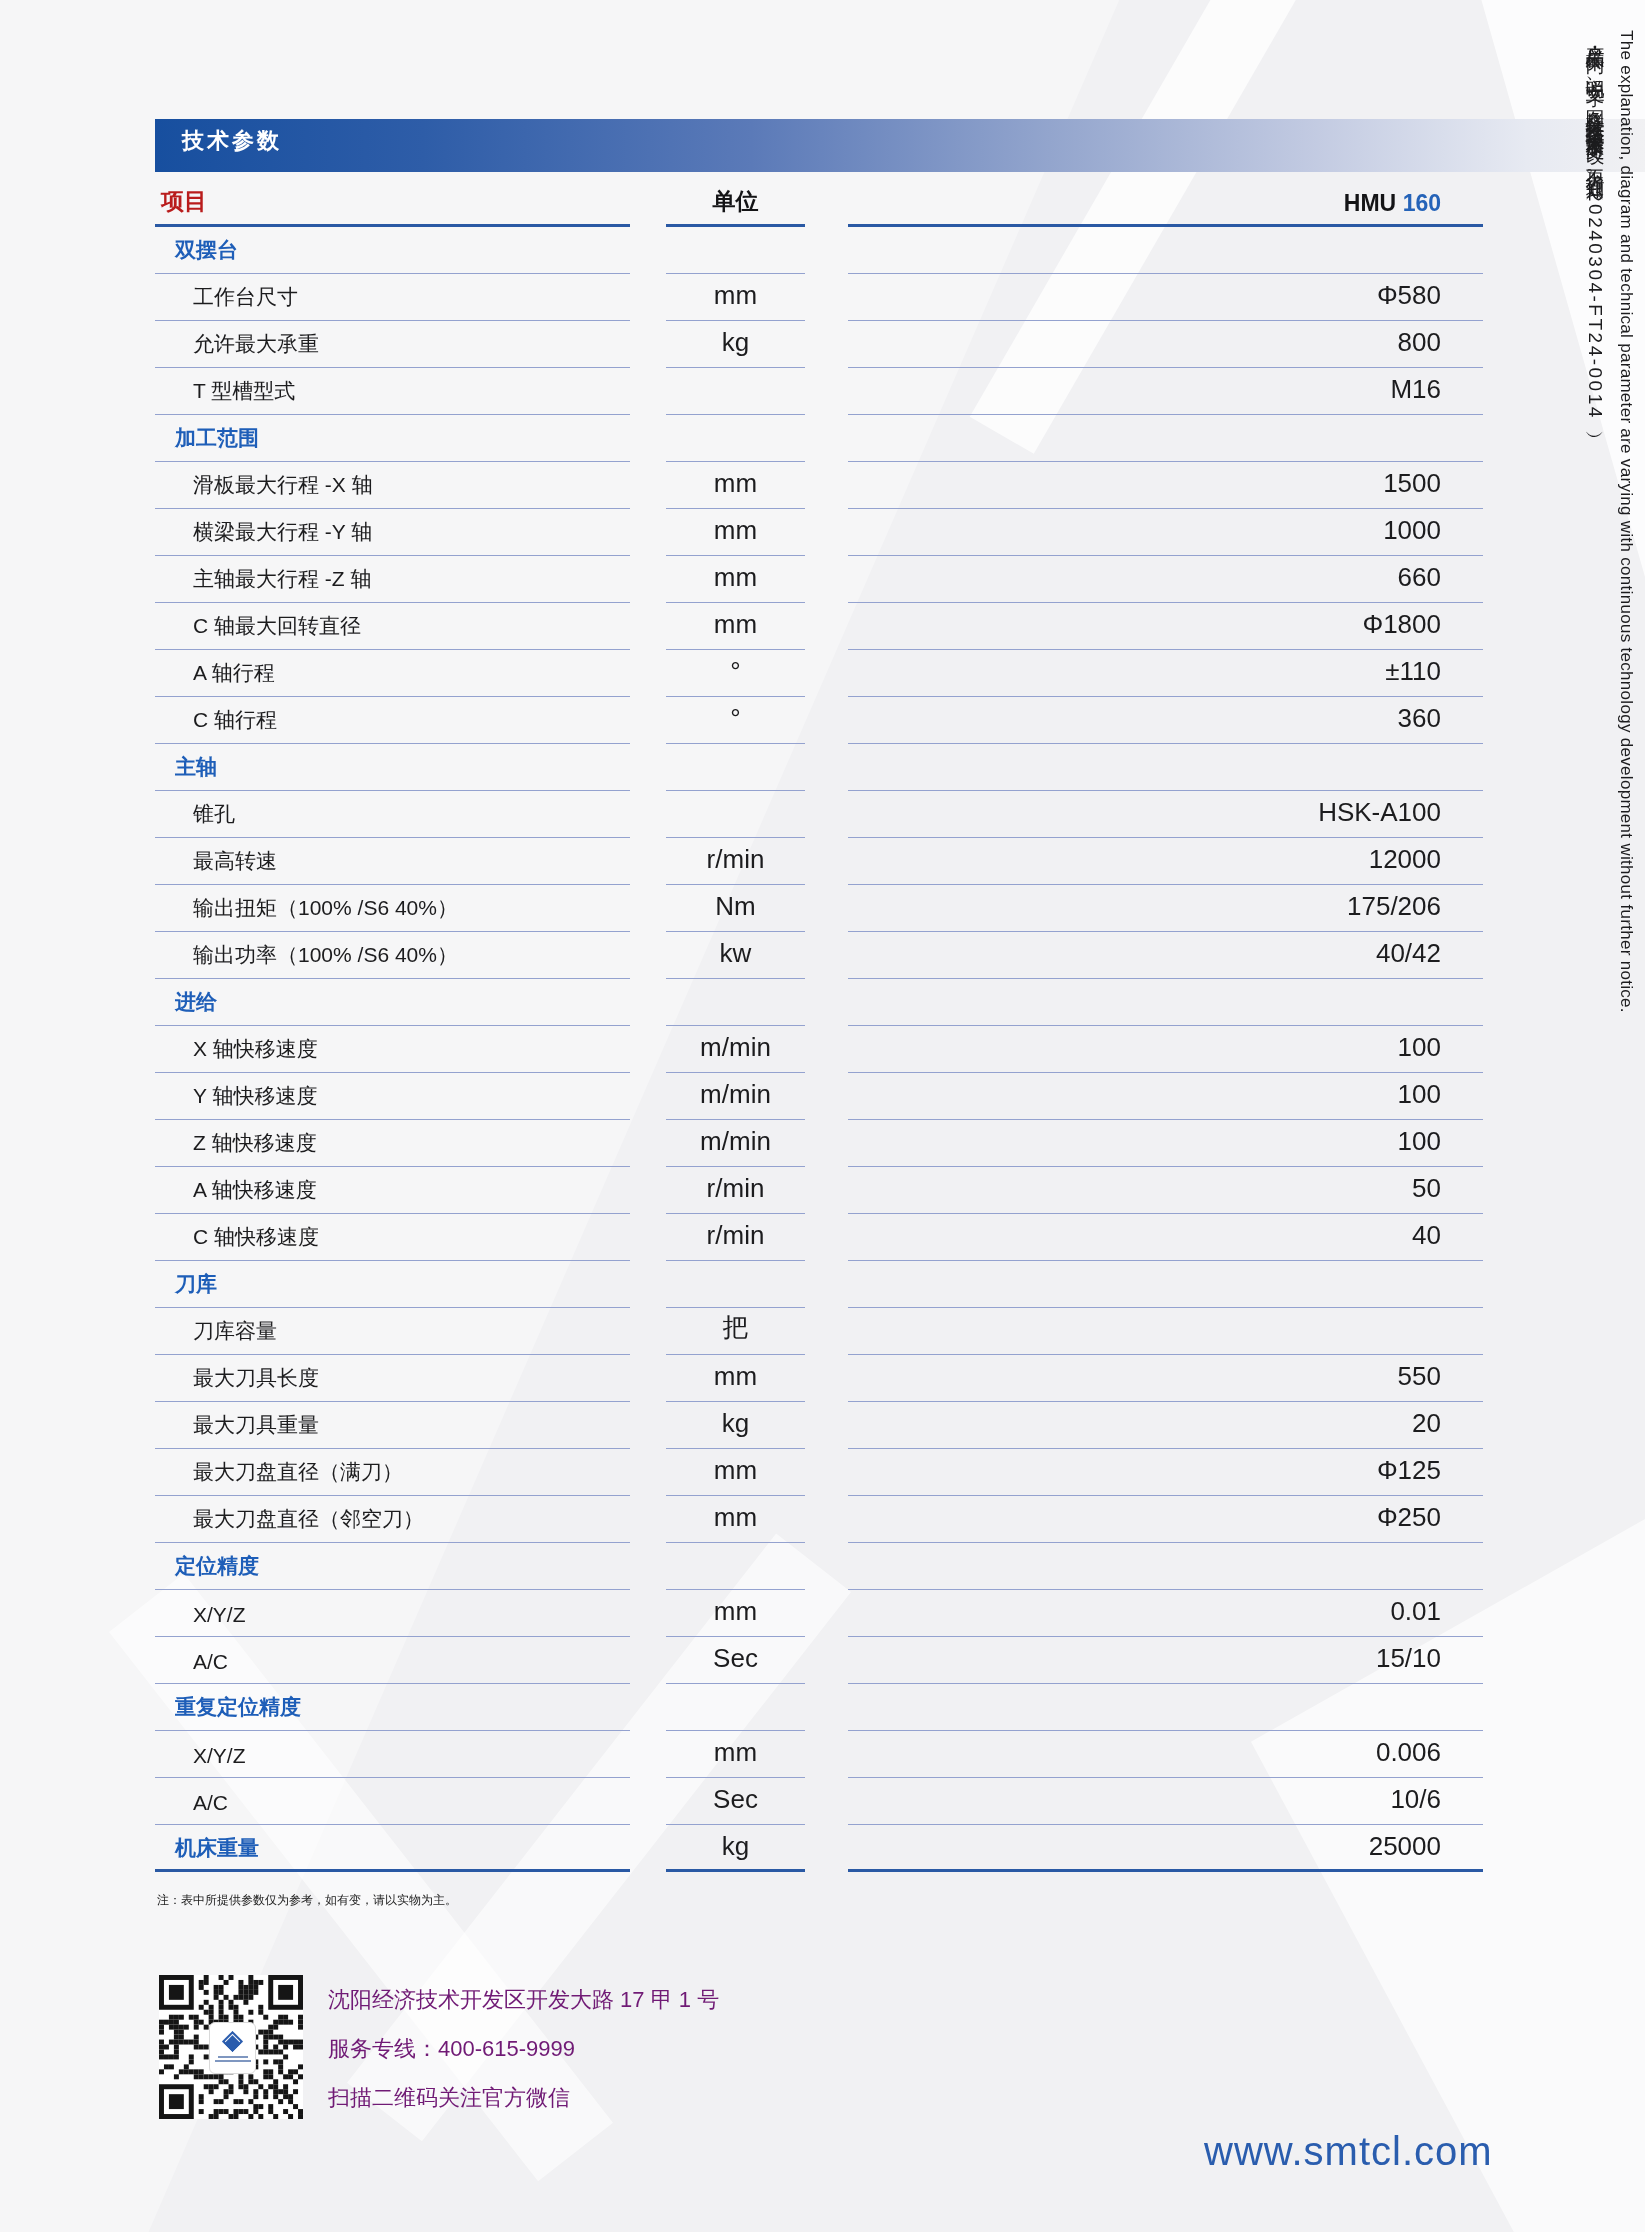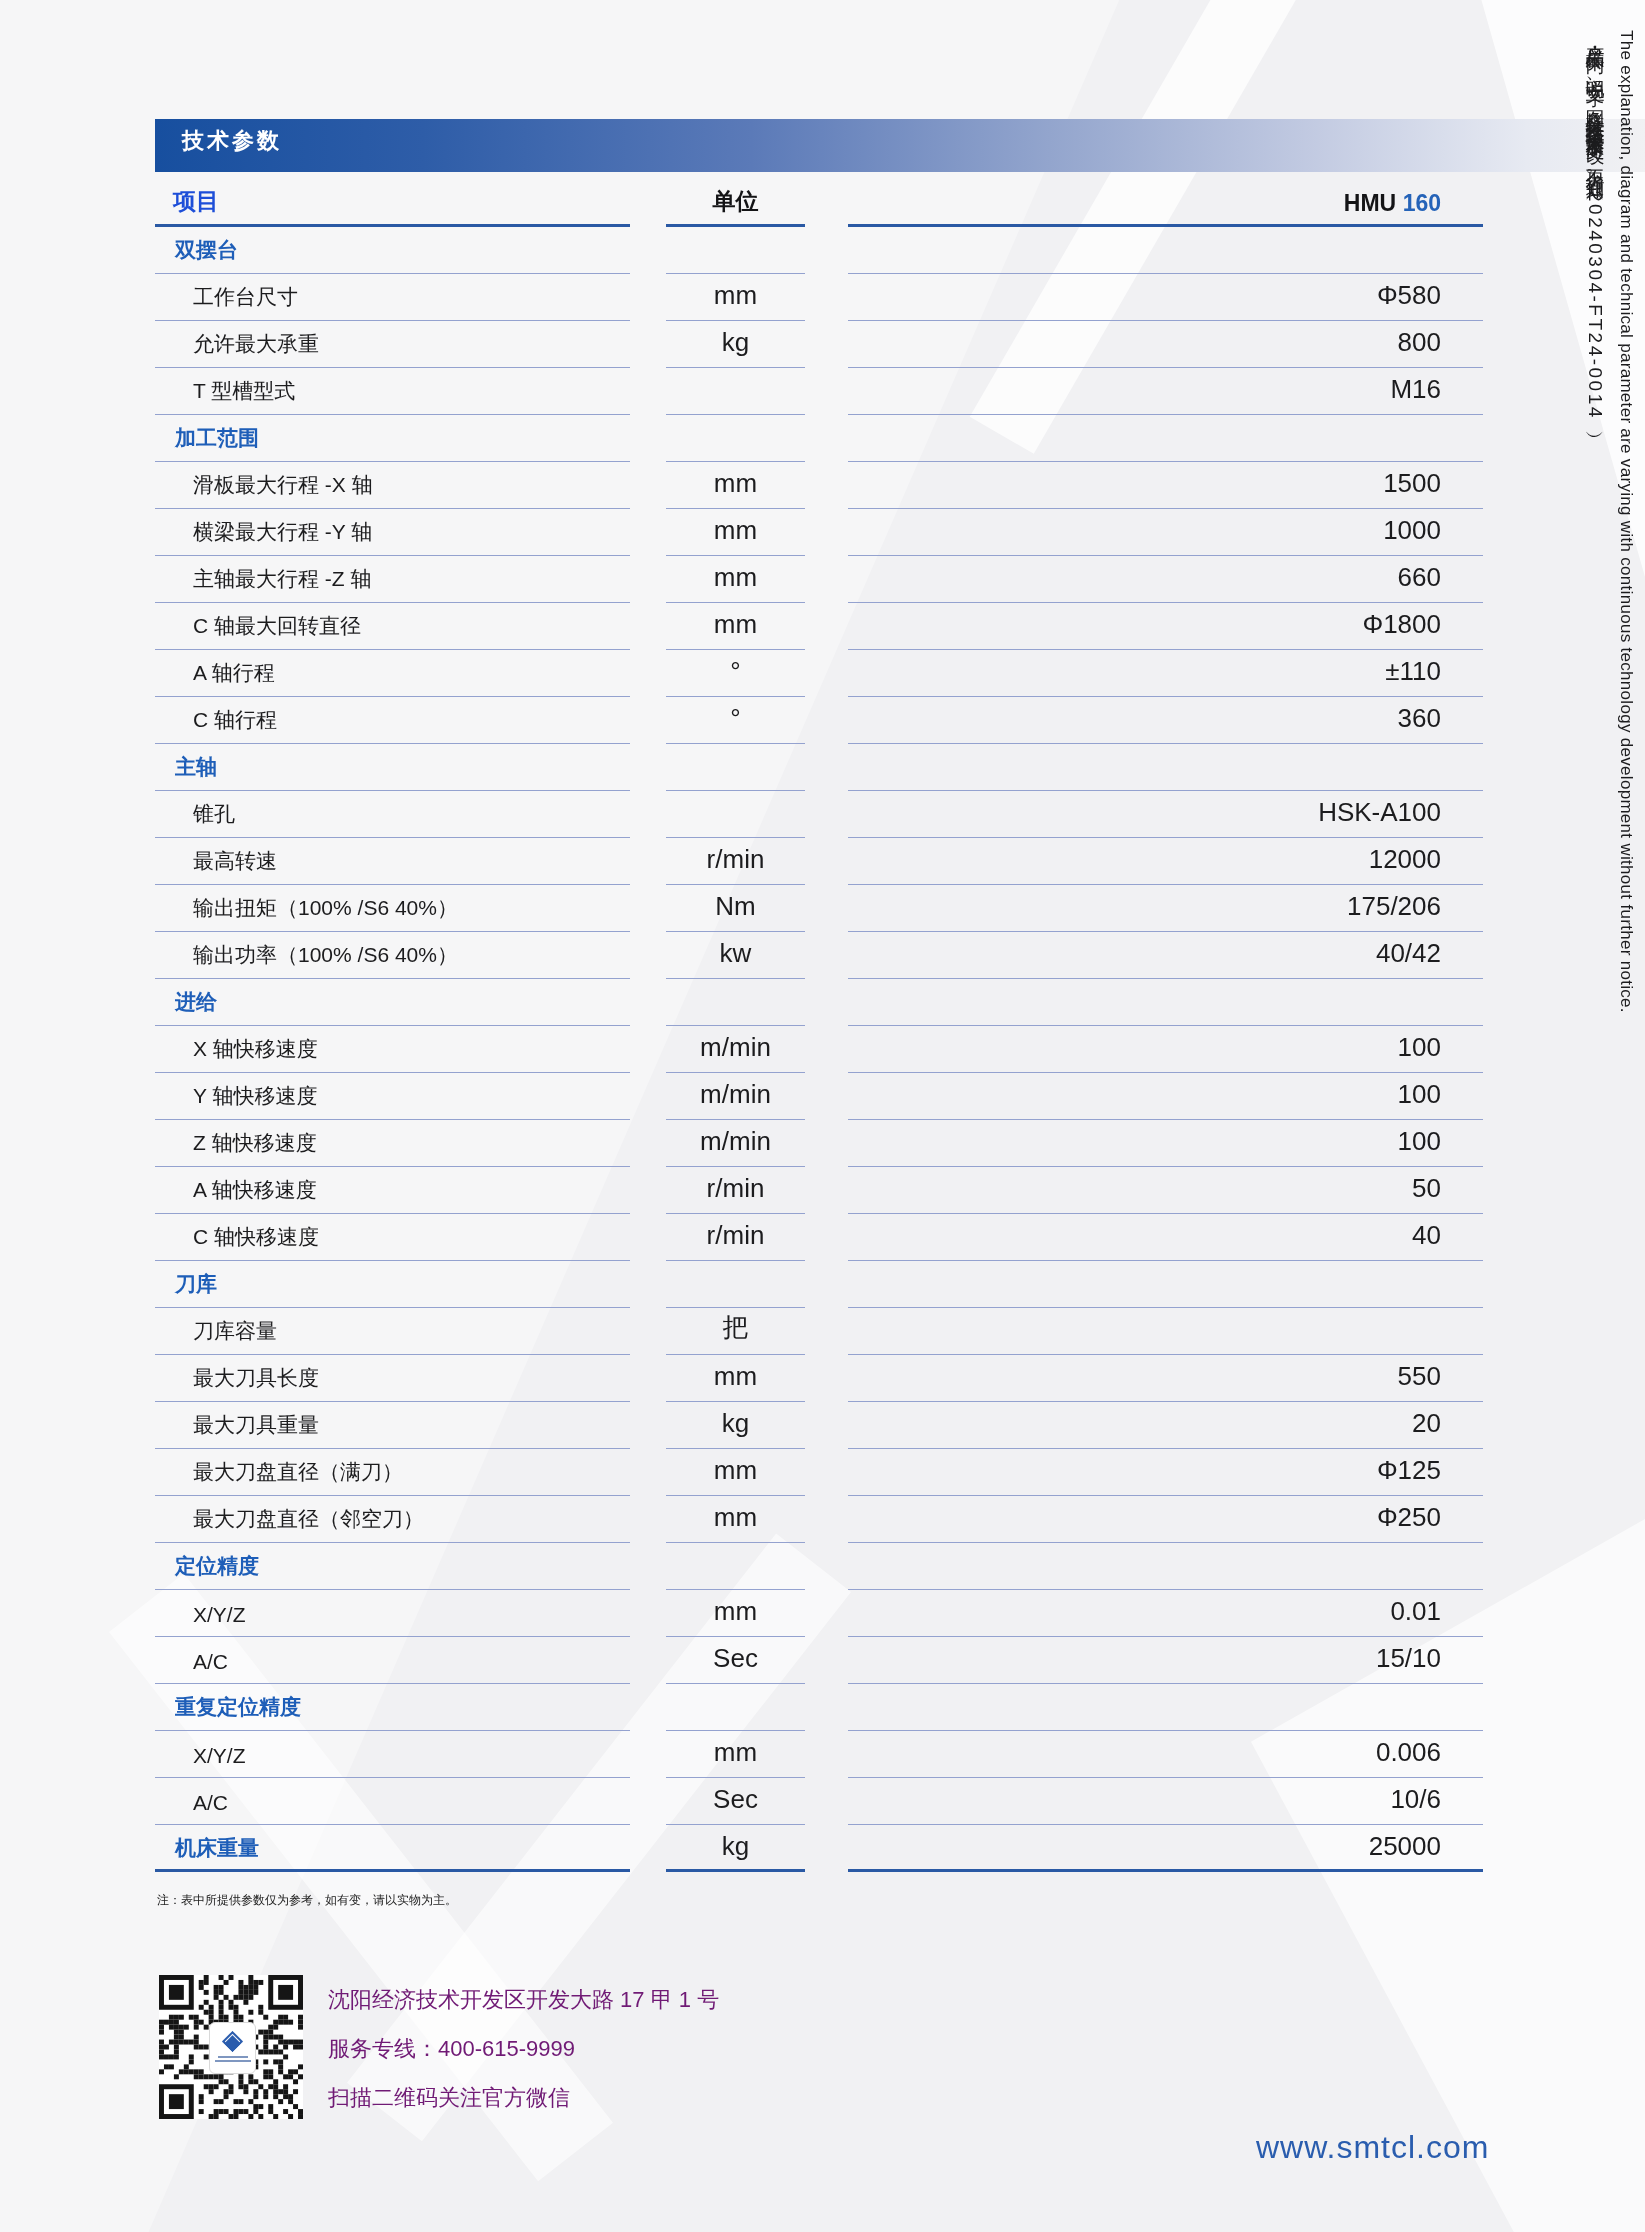--- a/index.html
+++ b/index.html
@@ -67,7 +67,7 @@
   .section .lbl,.sectionrow .lbl{left:20px;font-weight:bold;color:#1e5eb8;}
   .unit{position:absolute;bottom:10px;left:511px;width:139px;text-align:center;font-size:26px;color:#1c1c1e;}
   .val{position:absolute;bottom:10px;left:693px;width:593px;text-align:right;font-size:26px;color:#1c1c1e;white-space:nowrap;}
-  .t-head .lbl{left:18px;font-size:23px;font-weight:bold;color:#1d4ed8;}
+  .t-head .lbl{left:6px;font-size:23px;font-weight:bold;color:#b91c1c;}
   .t-head .unit{font-size:23px;font-weight:bold;color:#141416;}
   .t-head .val{font-size:23px;font-weight:bold;color:#141416;}
   .model-num{color:#2563b8;}

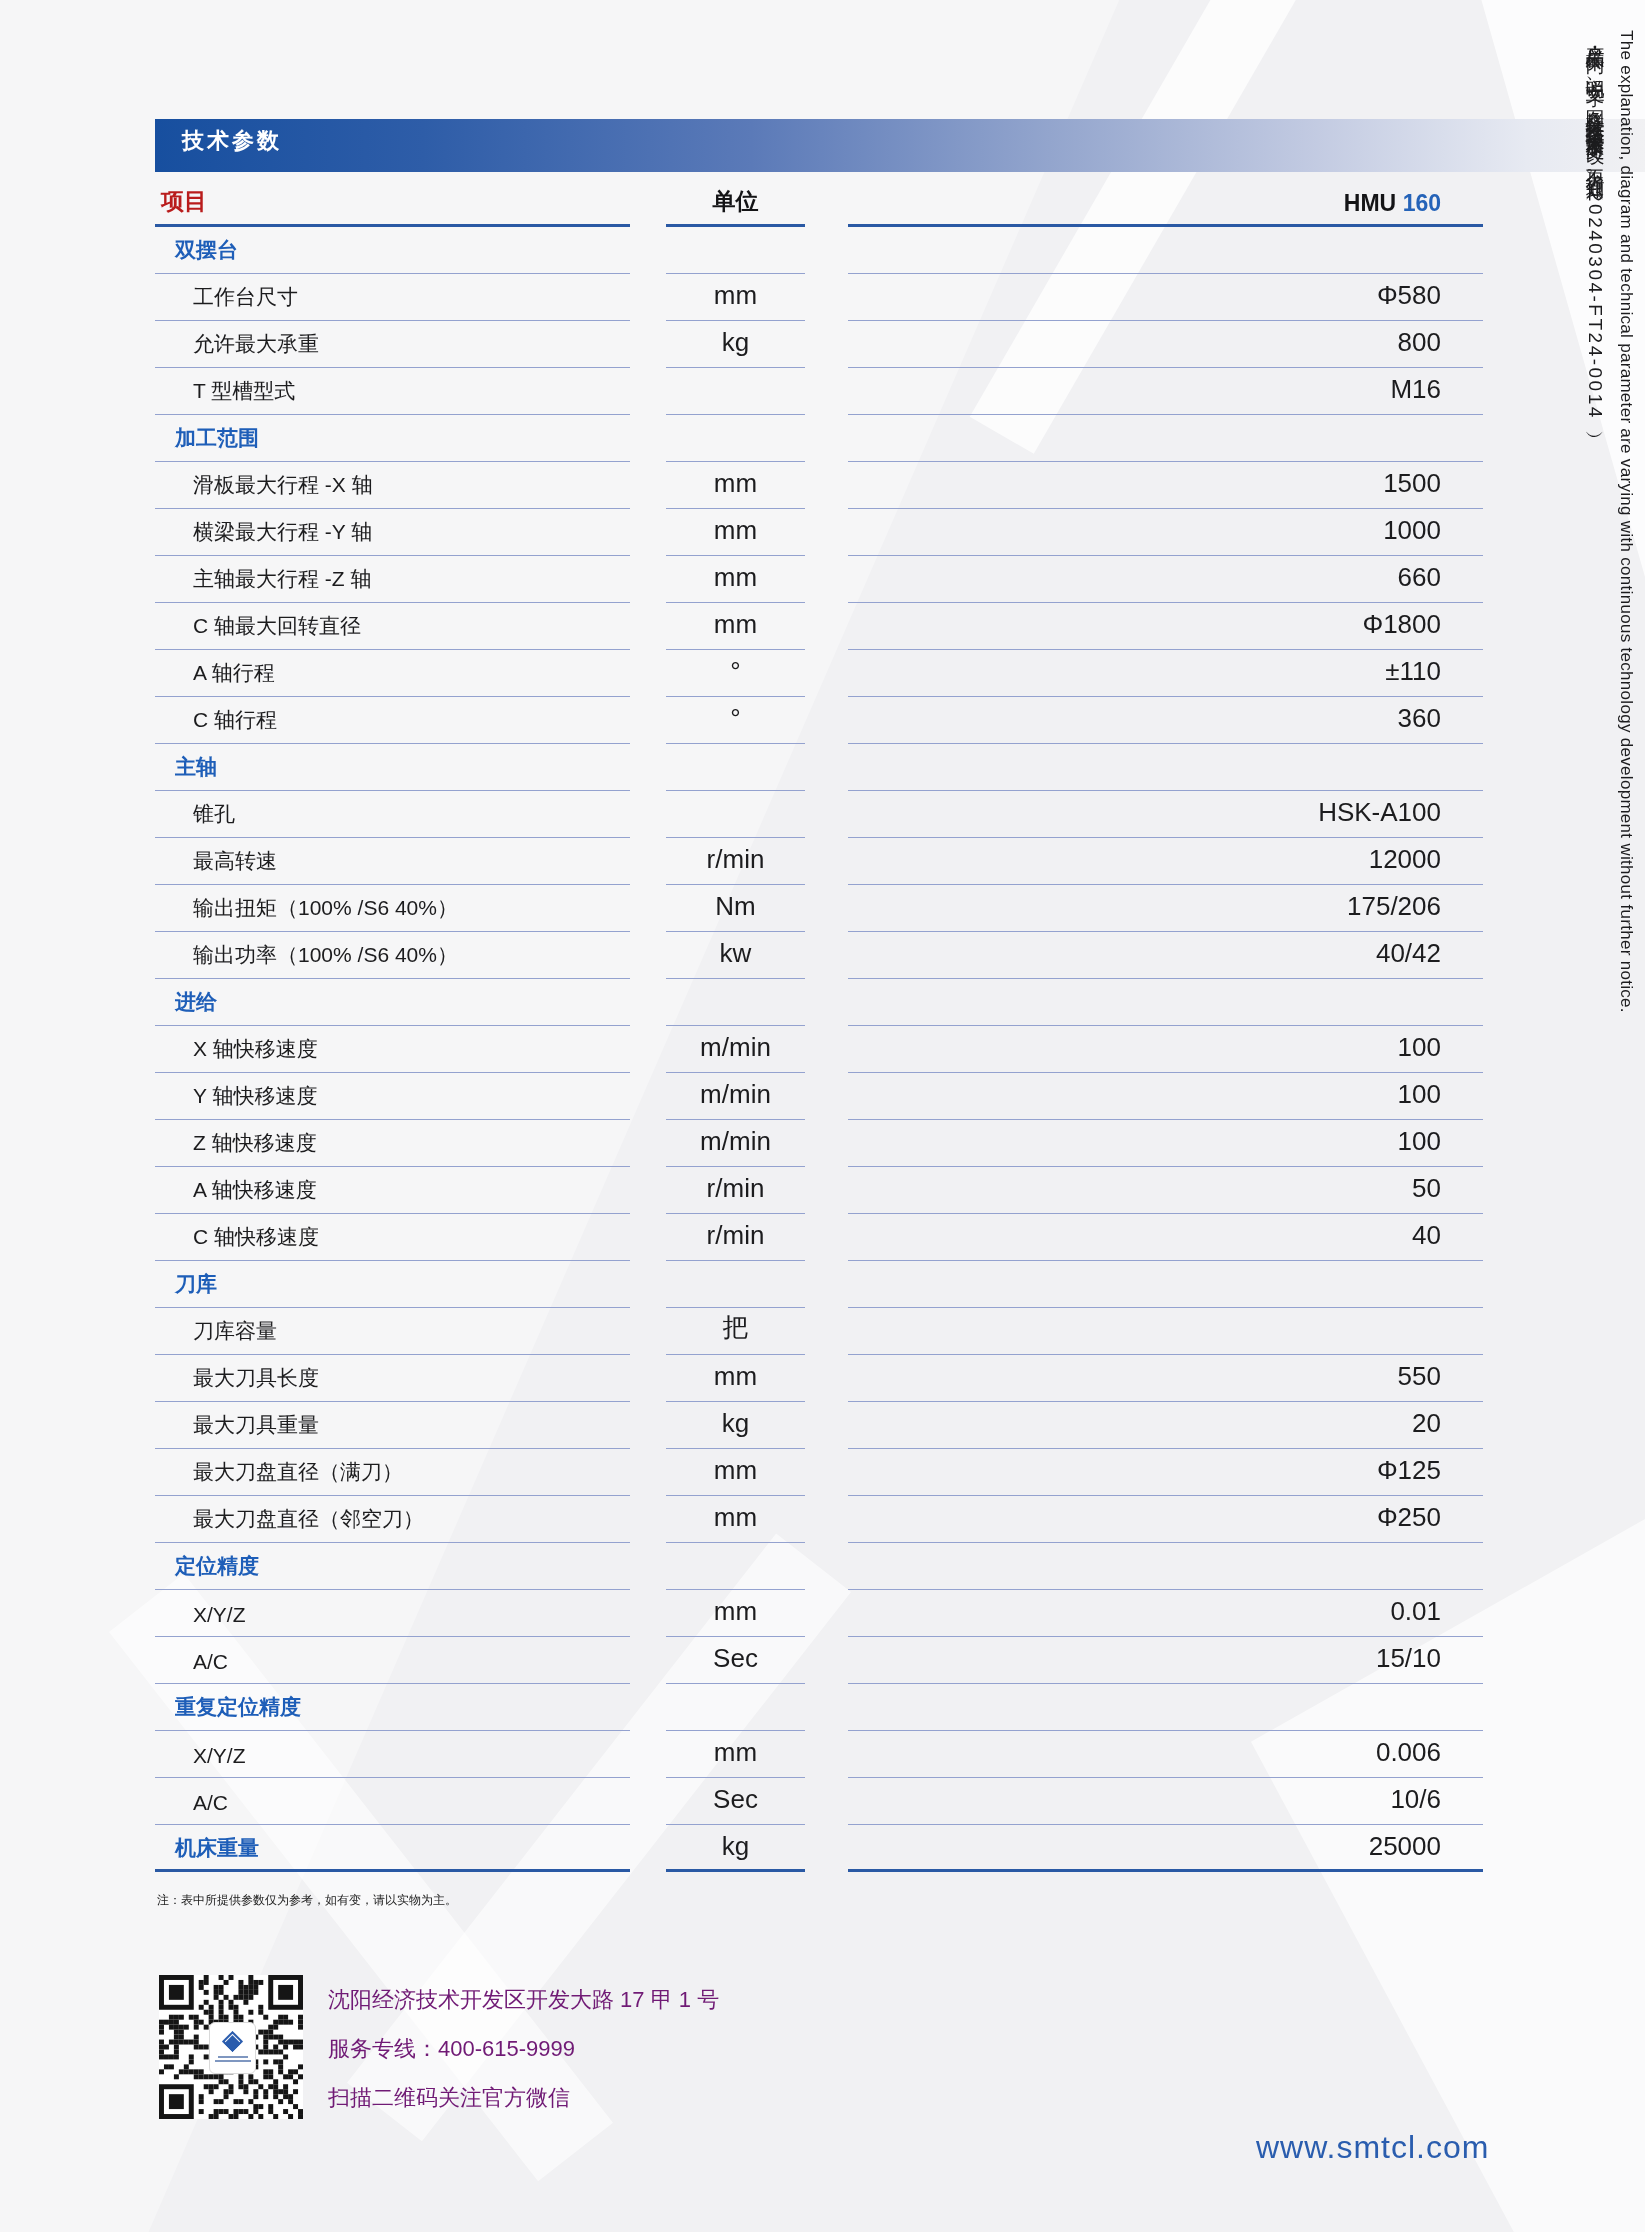--- a/index.html
+++ b/index.html
@@ -87,8 +87,8 @@
   .contact div{margin-bottom:19px;white-space:nowrap;}
   
   .website{
-    position:absolute;left:1256px;top:2129px;width:279px;
-    font-size:32px;color:#2a5dae;letter-spacing:1px;font-weight:400;white-space:nowrap;
+    position:absolute;left:1204px;top:2129px;width:279px;
+    font-size:40px;color:#2a5dae;letter-spacing:1px;font-weight:400;white-space:nowrap;
   }
   
   .side-en{

